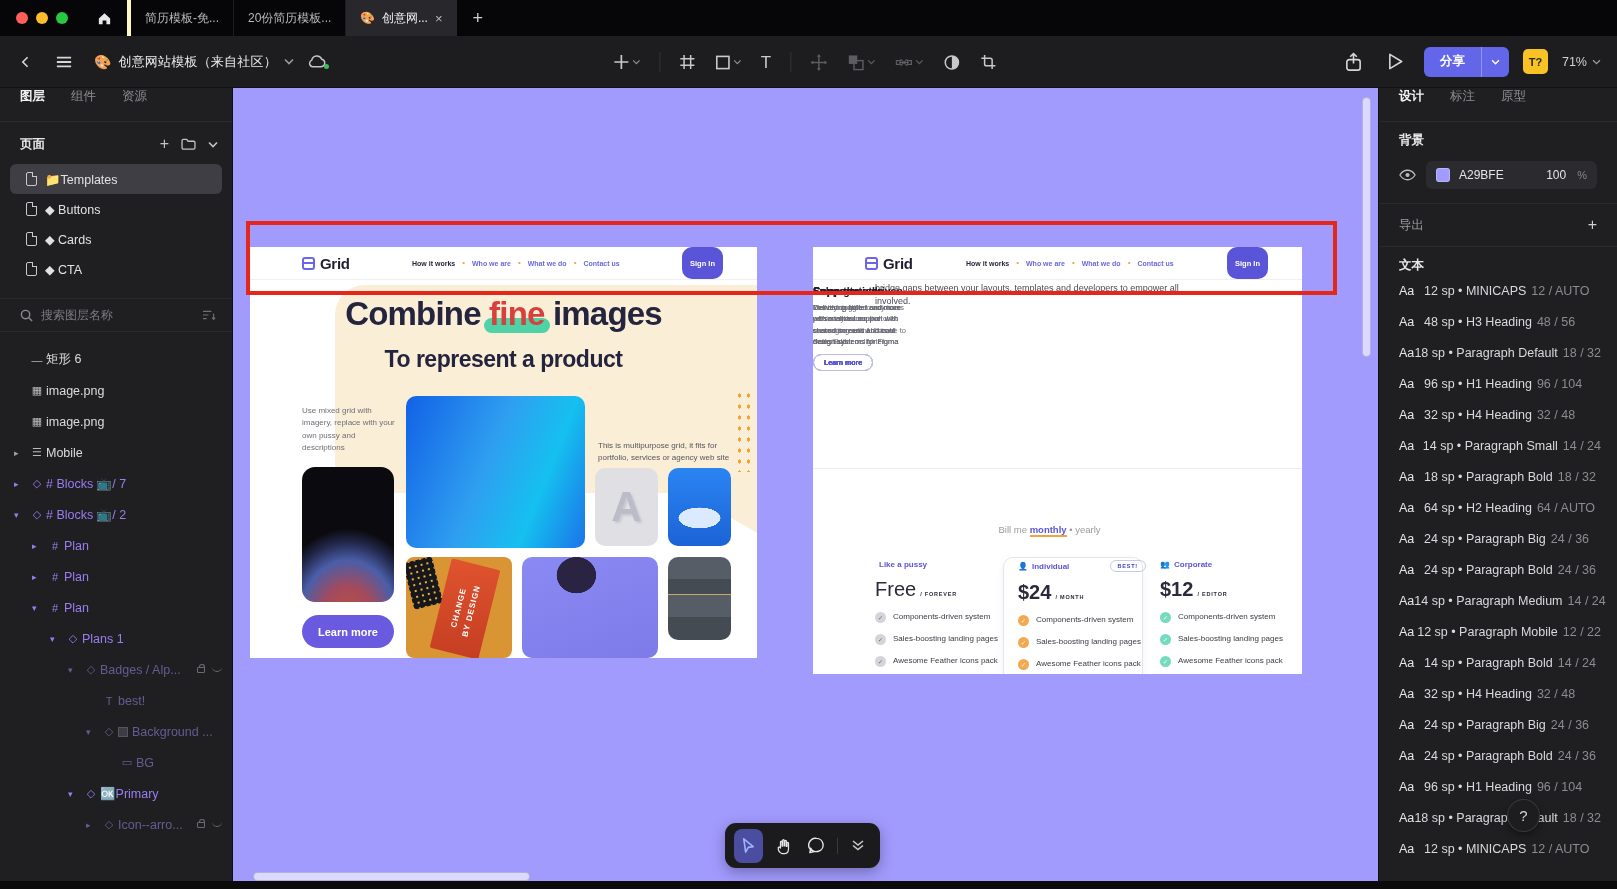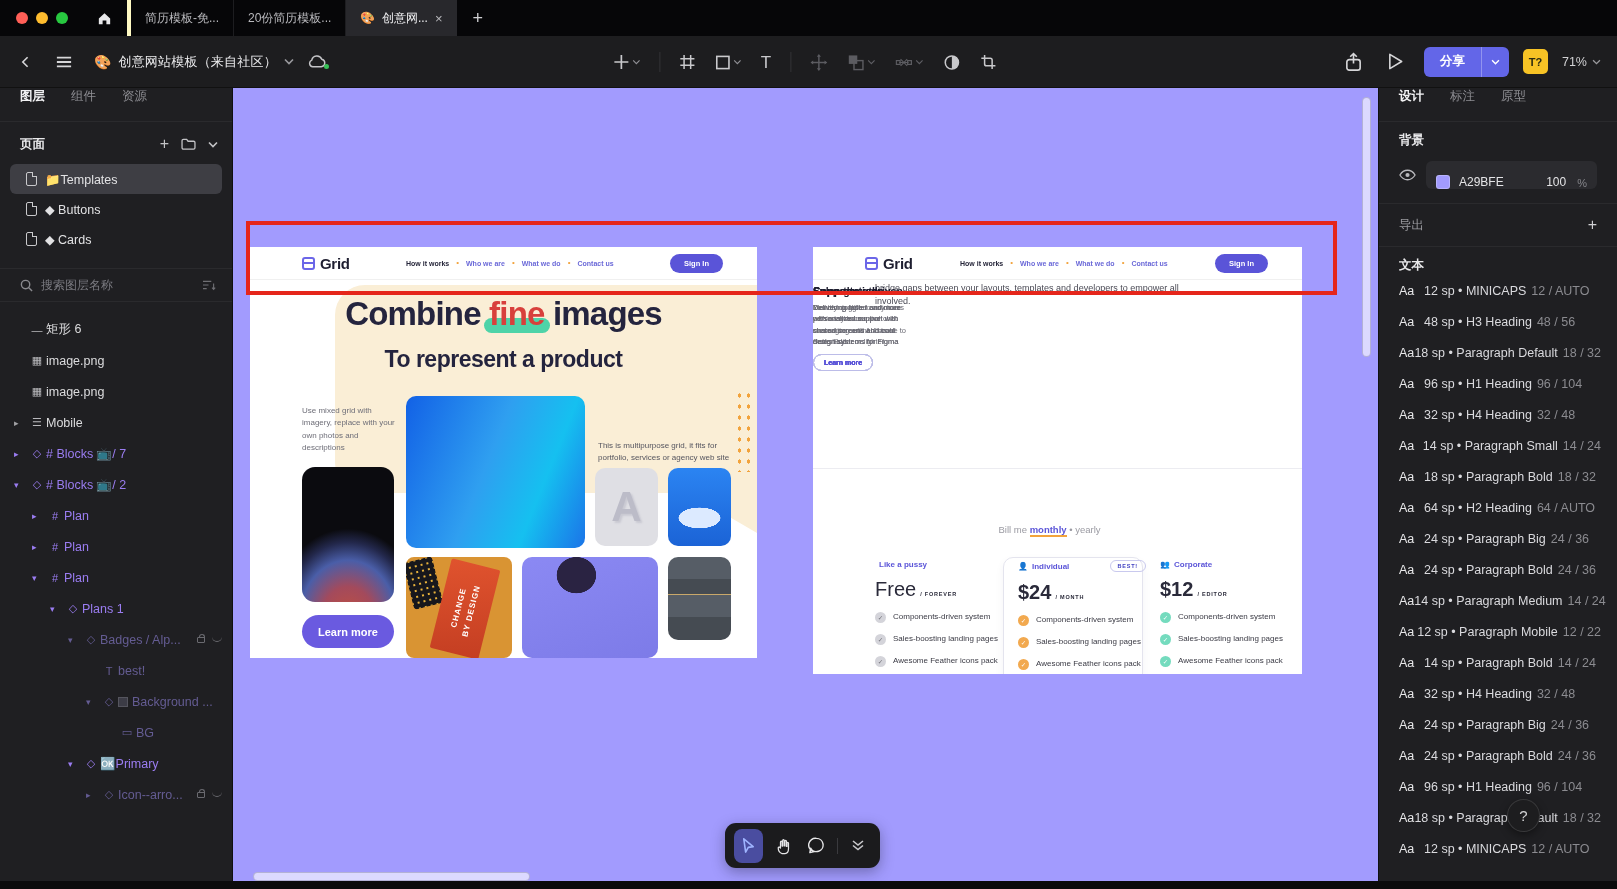--- a/index.html
+++ b/index.html
@@ -212,7 +212,7 @@
   .sect { padding:10px 20px 0; }
   .sect-title { font-size:12.5px; font-weight:700; color:#e9e9eb; }
   .bgrow { display:flex; align-items:center; gap:10px; margin:12px 0 14px; }
-  .colorbox { flex:1; display:flex; align-items:flex-end; gap:9px; background:#2b2b2f; height:28px;
+  .colorbox { flex:1; display:flex; align-items:center; gap:9px; background:#2b2b2f; height:28px;
     border-radius:6px; padding:0 10px; }
   .swatch { width:14px; height:14px; border-radius:3px; border:1px solid rgba(255,255,255,.25); }
   .hex { font-size:12px; color:#e4e4e6; flex:1; }

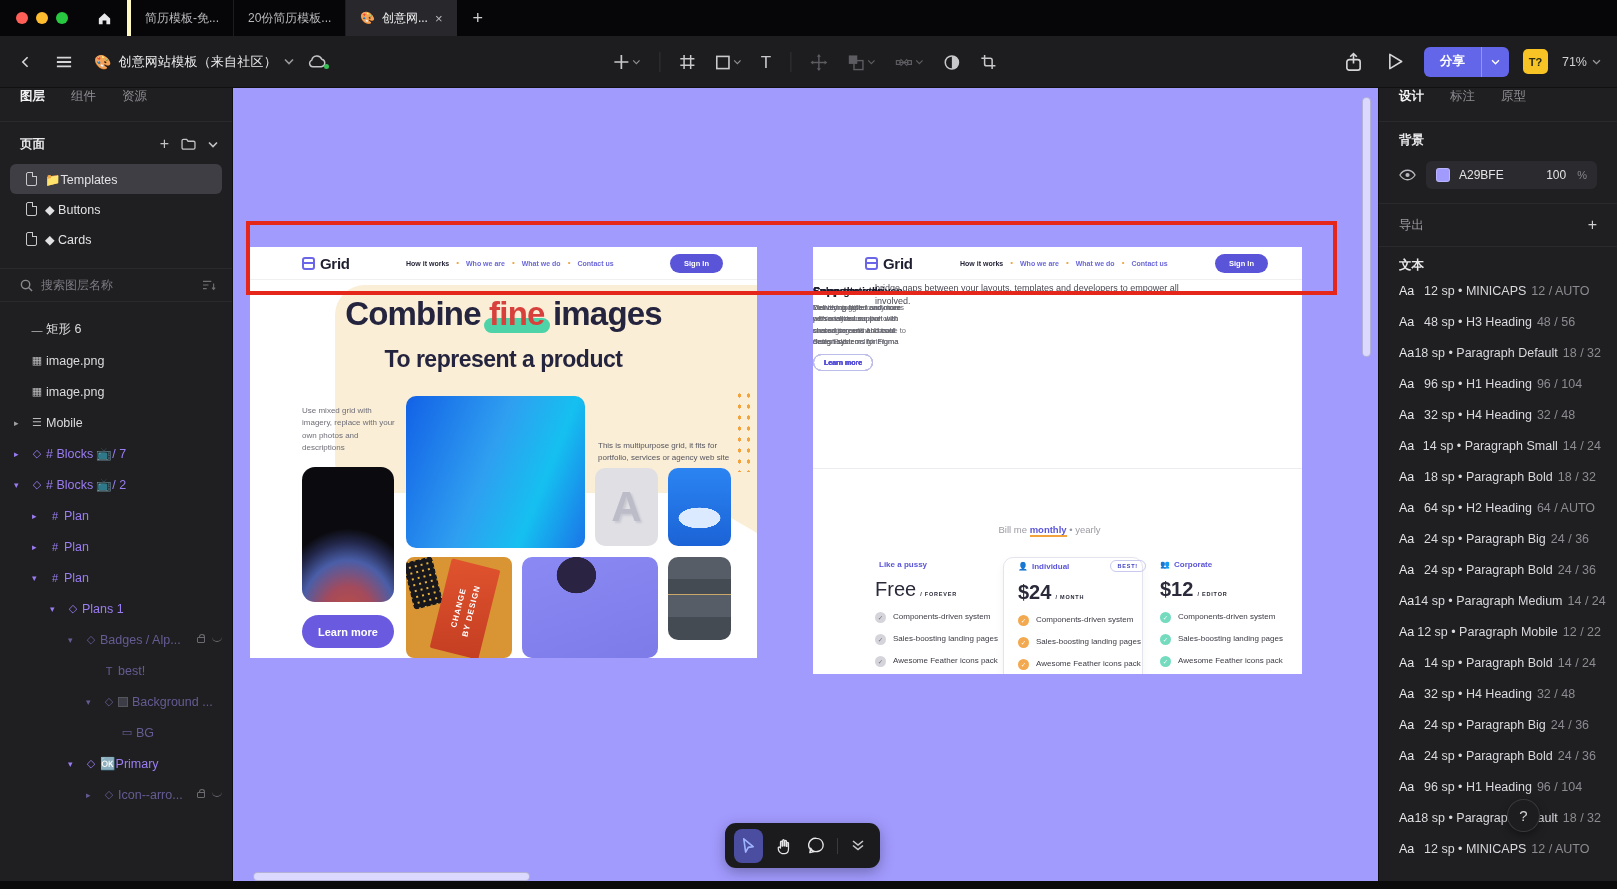--- a/index.html
+++ b/index.html
@@ -429,6 +429,10 @@
             <span>◆ Cards</span>
           </div>
 
+          <div class="pagerow">
+            <span class="docico"></span>
+            <span>◆ CTA</span>
+          </div>
         </div>
       <div class="searchrow">
         <span>

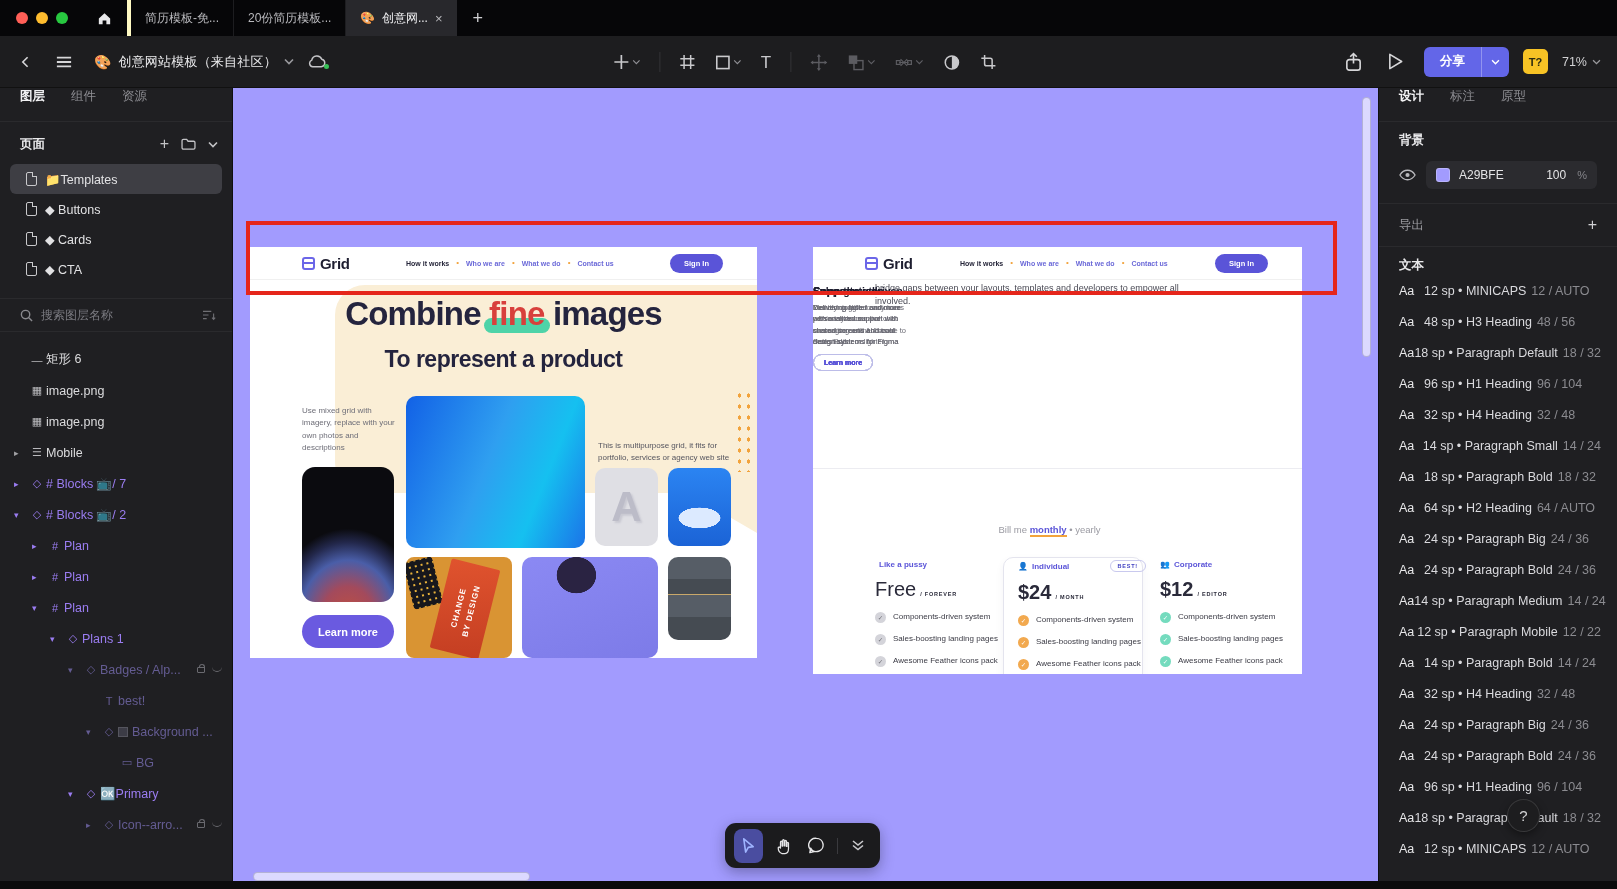--- a/index.html
+++ b/index.html
@@ -109,7 +109,7 @@
   .glink.first { color:#26263a; font-weight:800; }
   .gdot { color:#f2a33c; font-size:8px; line-height:1; }
   .gdot:empty { display:none; }
-  .gsignin { height:19px; padding:0 14px; border-radius:10px; color:#fff; font-size:7.5px; font-weight:700;
+  .gsignin { height:32px; padding:0 8px; border-radius:10px; color:#fff; font-size:7.5px; font-weight:700;
     display:flex; align-items:center; }
   .tpl1 .gnav { padding:0 34px 0 52px; } .tpl2 .gnav { padding:0 34px 0 52px; }
 

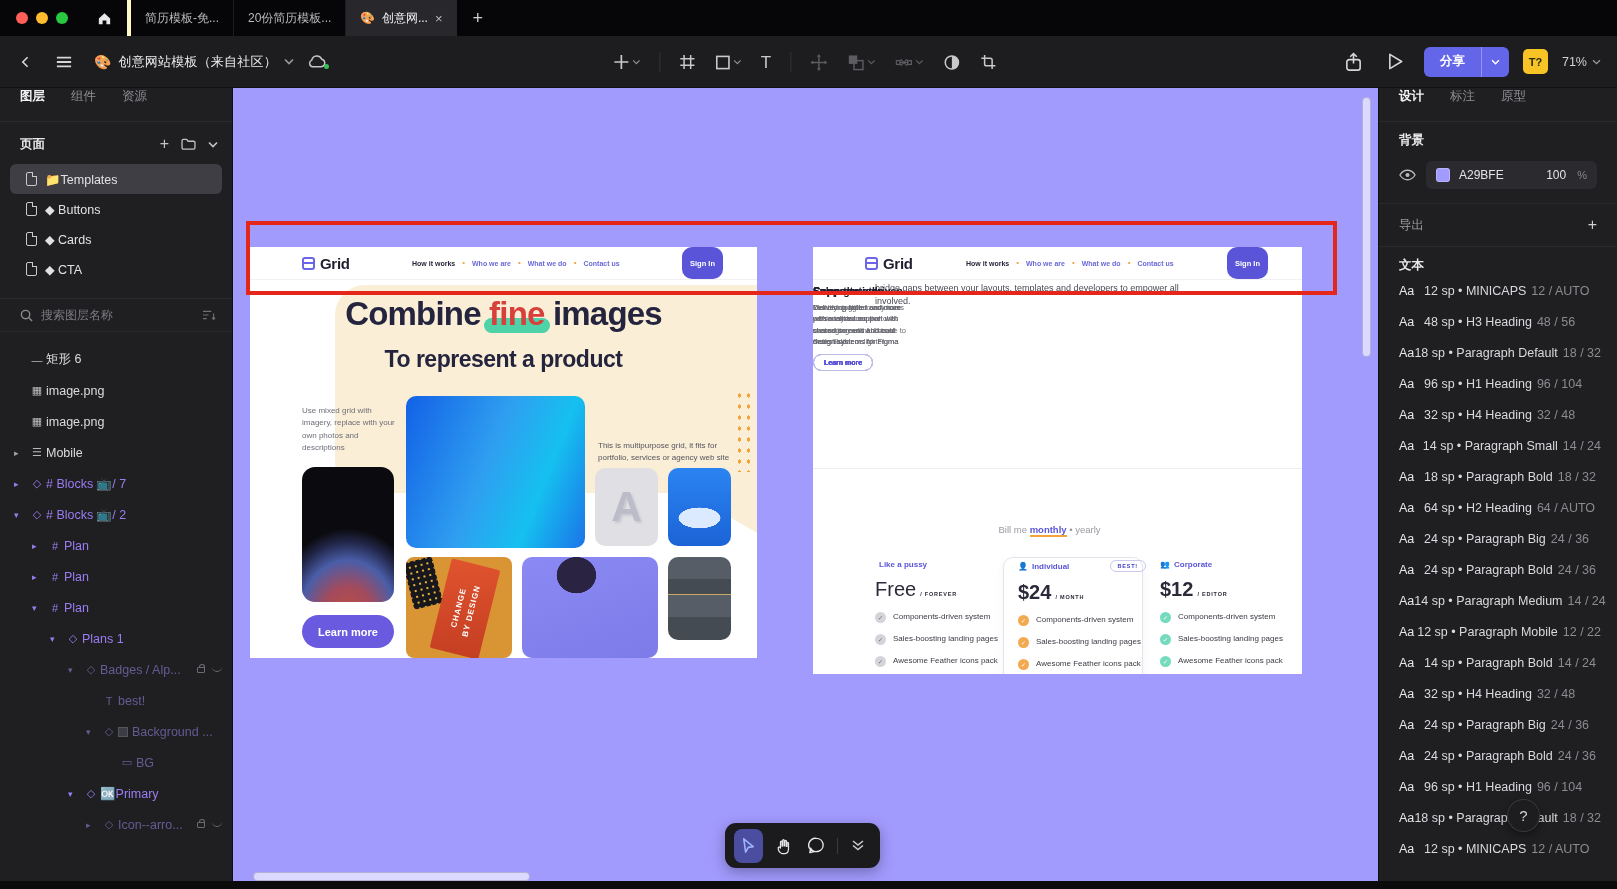--- a/index.html
+++ b/index.html
@@ -613,7 +613,7 @@
         <div class="dots"></div>
         <div class="t1-h1"><span>Combine </span><span class="fine">fine</span><span> images</span></div>
         <div class="t1-h2">To represent a product</div>
-        <div class="t1-ltext">Use mixed grid with imagery, replace with your own photos and descriptions</div>
+        <div class="t1-ltext">Use mixed grid with imagery, replace with your own pussy and descriptions</div>
         <div class="t1-rtext">This is multipurpose grid, it fits for portfolio, services or agency web site</div>
         <div class="img img-dome"></div>
         <div class="img img-blue"></div>

